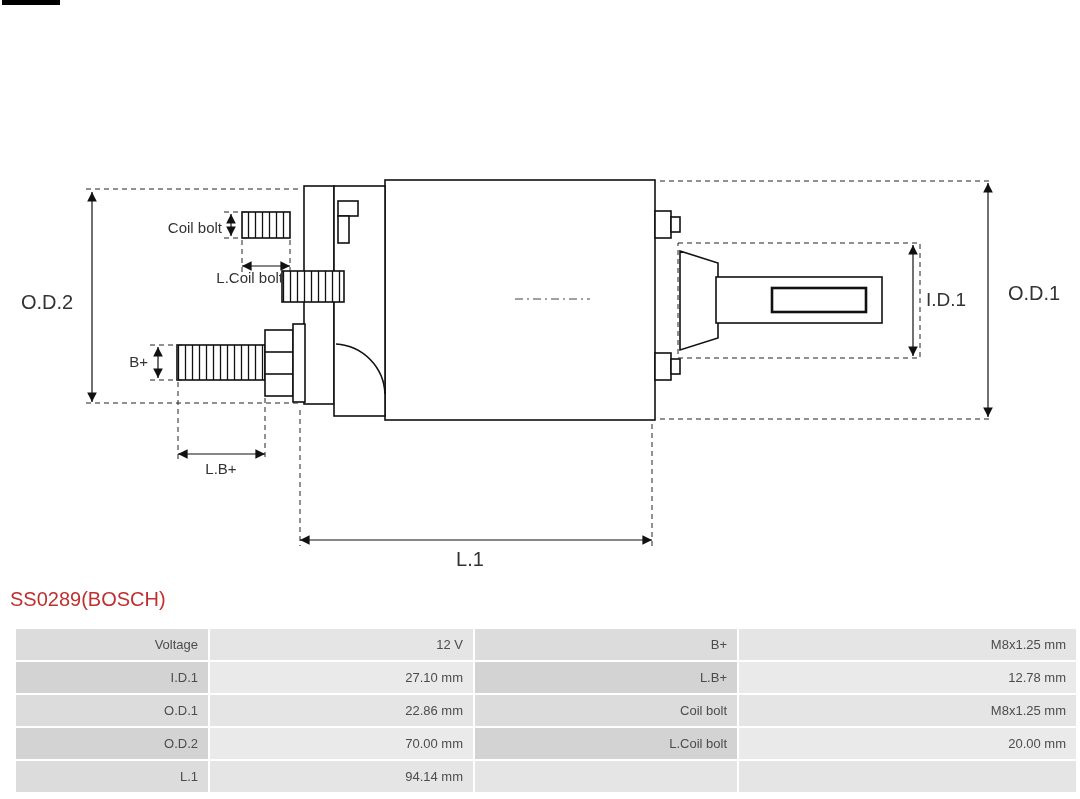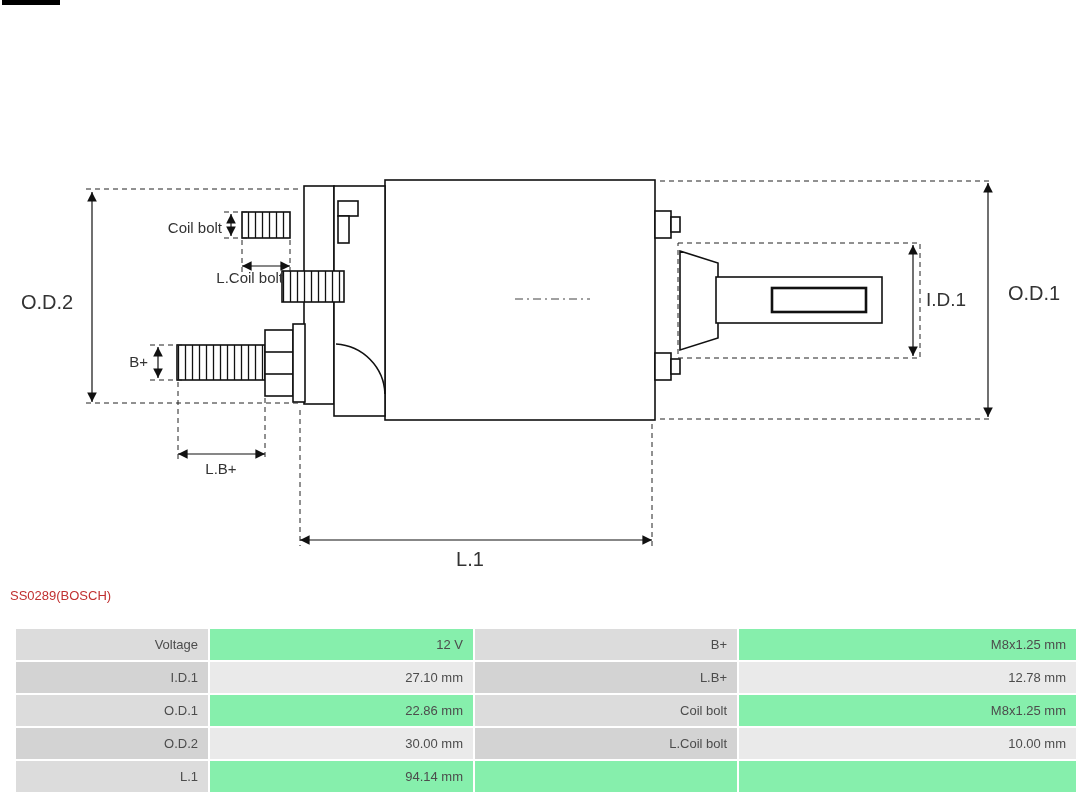--- a/index.html
+++ b/index.html
@@ -11,7 +11,7 @@
 
   .diagram-wrap { position:absolute; left:0; top:0; width:1080px; height:585px; }
 
-  .title { position:absolute; left:10px; top:588px; font-size:13px; color:#c03030; }
+  .title { position:absolute; left:10px; top:588px; font-size:20px; color:#c03030; }
 
   .spec-table { position:absolute; left:16px; top:629px; width:1060px;
     display:grid; grid-template-columns:192px 263px 262px 337px;

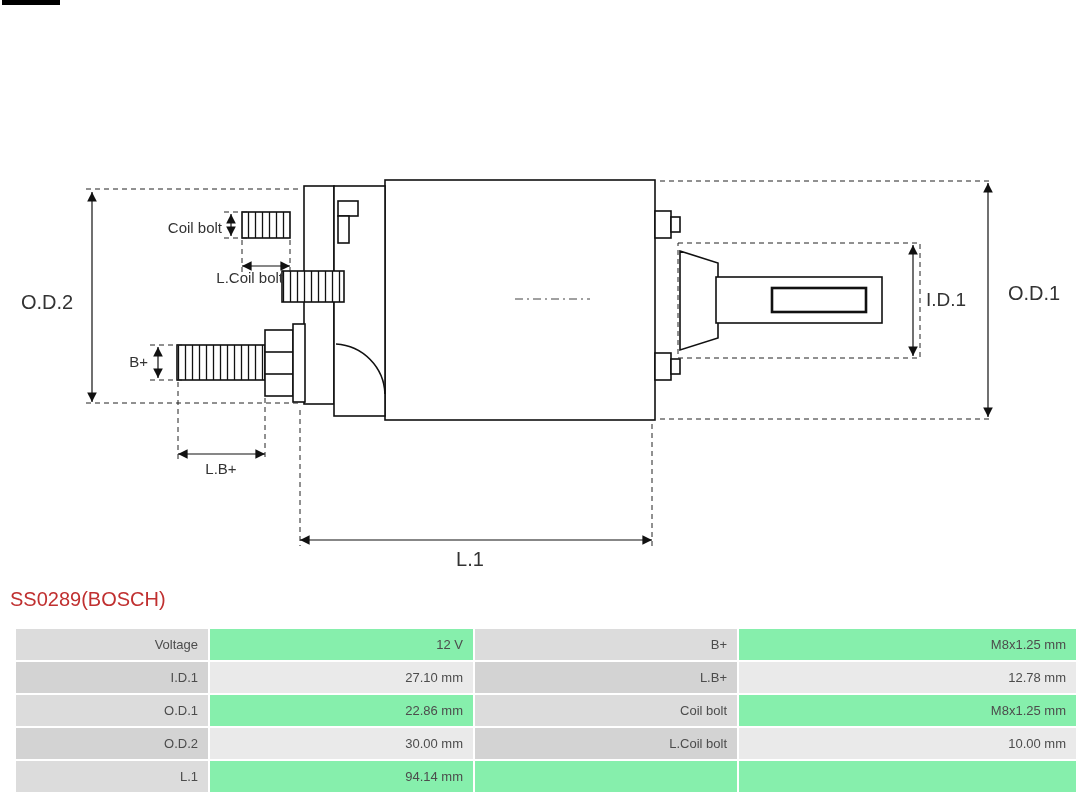--- a/index.html
+++ b/index.html
@@ -18,7 +18,7 @@
     grid-auto-rows:31px; gap:2px; background:#fff; font-size:13px; color:#4c4c4c; }
   .cell { display:flex; align-items:center; justify-content:flex-end; padding-right:10px; }
   .row-odd  .lbl { background:#dcdcdc; }
-  .row-odd  .val { background:#86efac; }
+  .row-odd  .val { background:#e5e5e5; }
   .row-even .lbl { background:#d3d3d3; }
   .row-even .val { background:#eaeaea; }
 

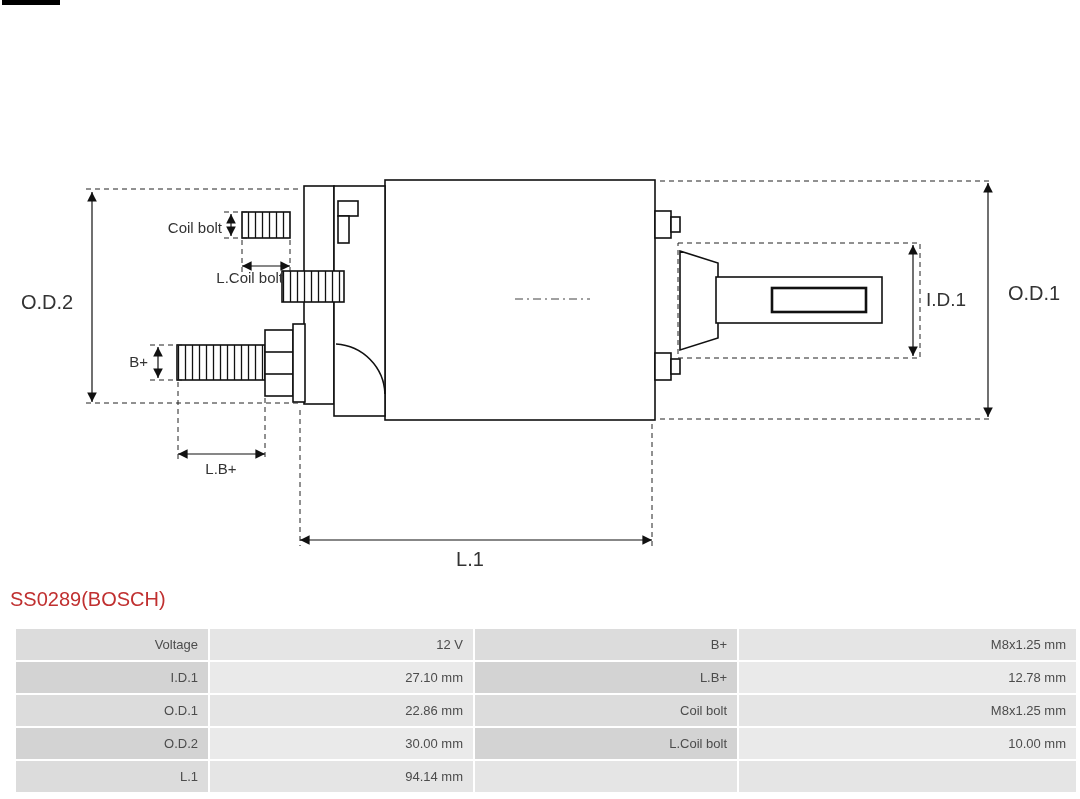--- a/index.html
+++ b/index.html
@@ -151,7 +151,7 @@
 
     <div style="display:contents" class="row-even">
       <div class="cell lbl">O.D.2</div>
-      <div class="cell val">30.00 mm</div>
+      <div class="cell val">70.00 mm</div>
       <div class="cell lbl">L.Coil bolt</div>
       <div class="cell val">10.00 mm</div>
     </div>

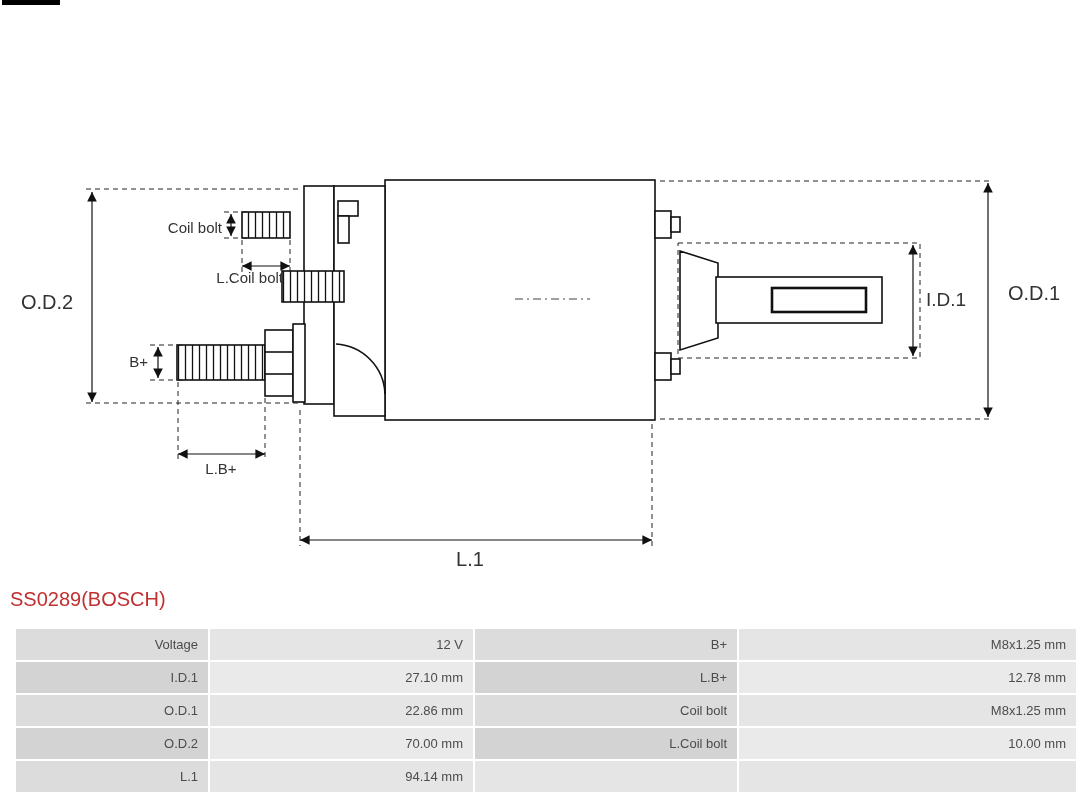--- a/index.html
+++ b/index.html
@@ -153,7 +153,7 @@
       <div class="cell lbl">O.D.2</div>
       <div class="cell val">70.00 mm</div>
       <div class="cell lbl">L.Coil bolt</div>
-      <div class="cell val">10.00 mm</div>
+      <div class="cell val">20.00 mm</div>
     </div>
 
     <div style="display:contents" class="row-odd">

